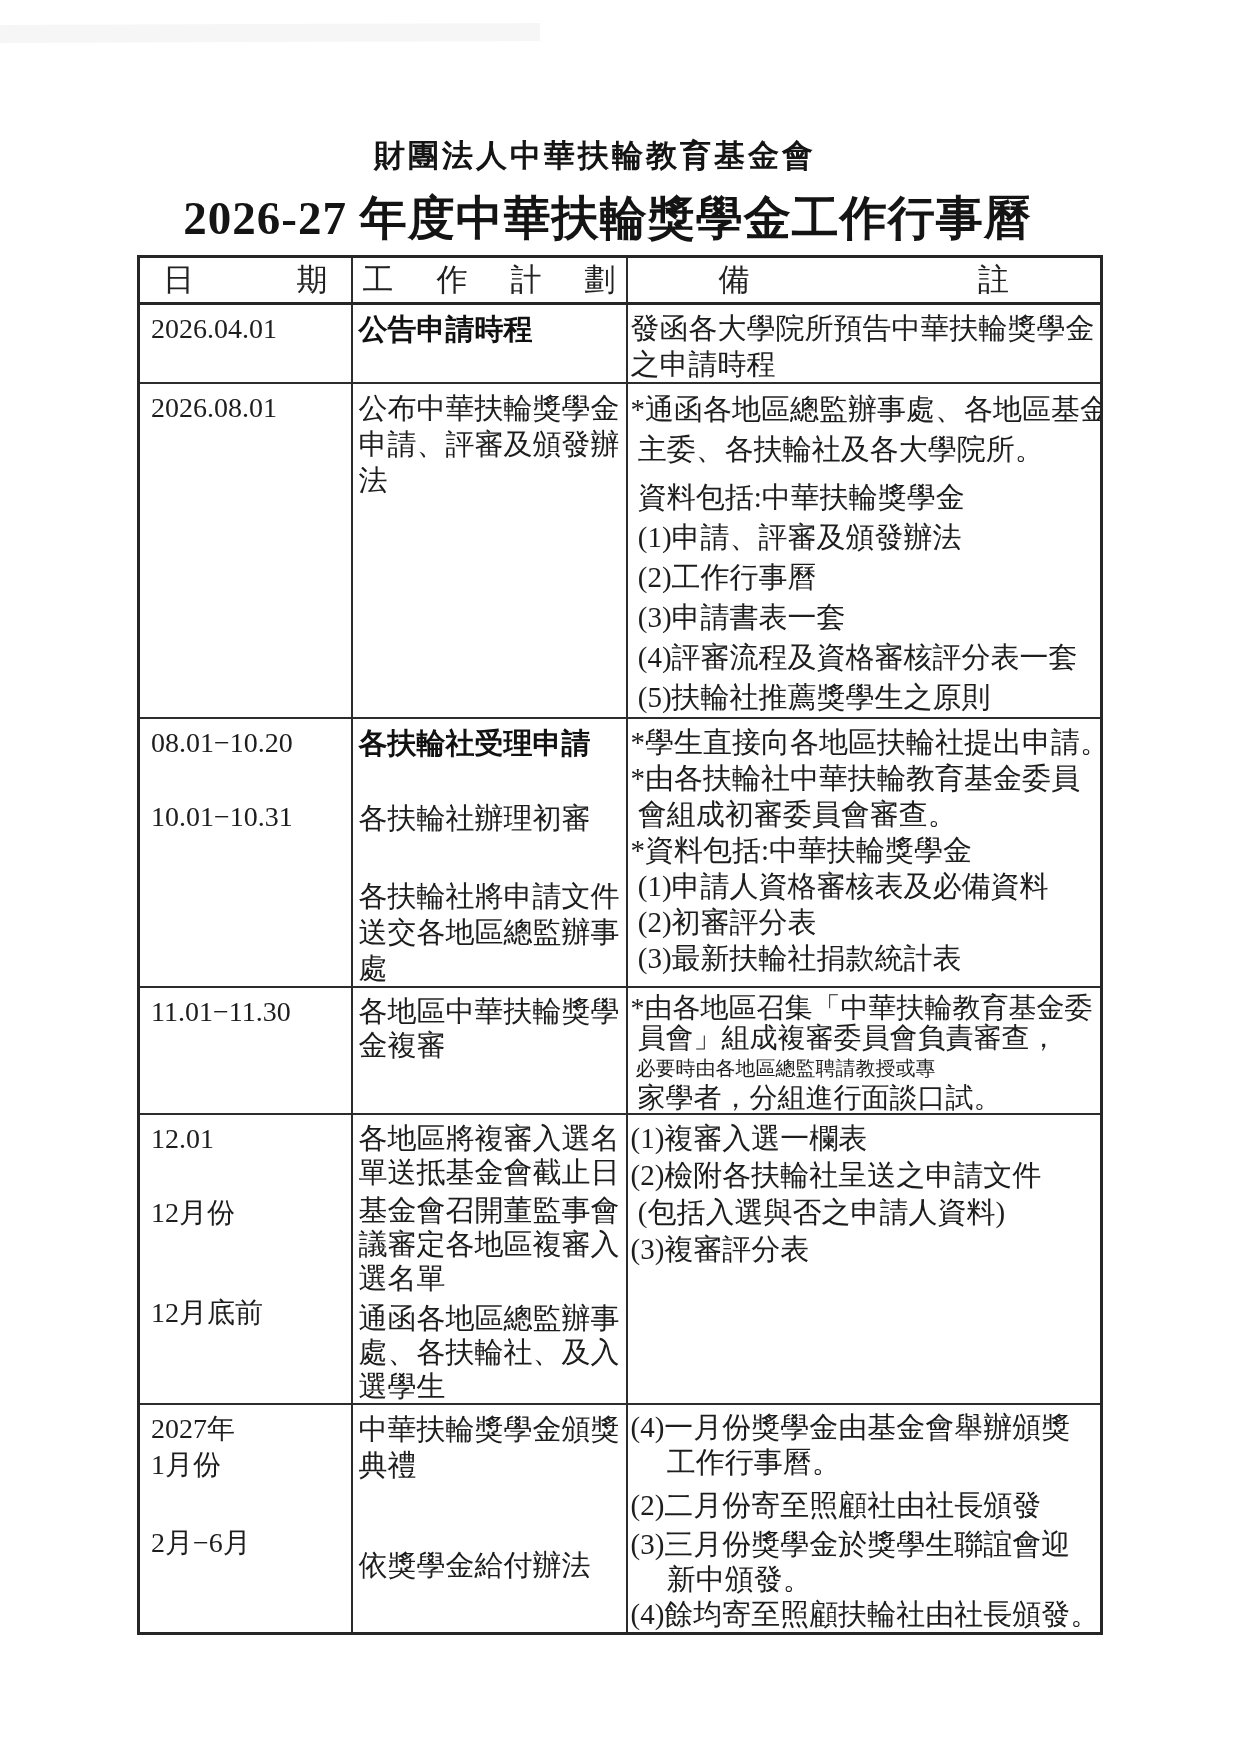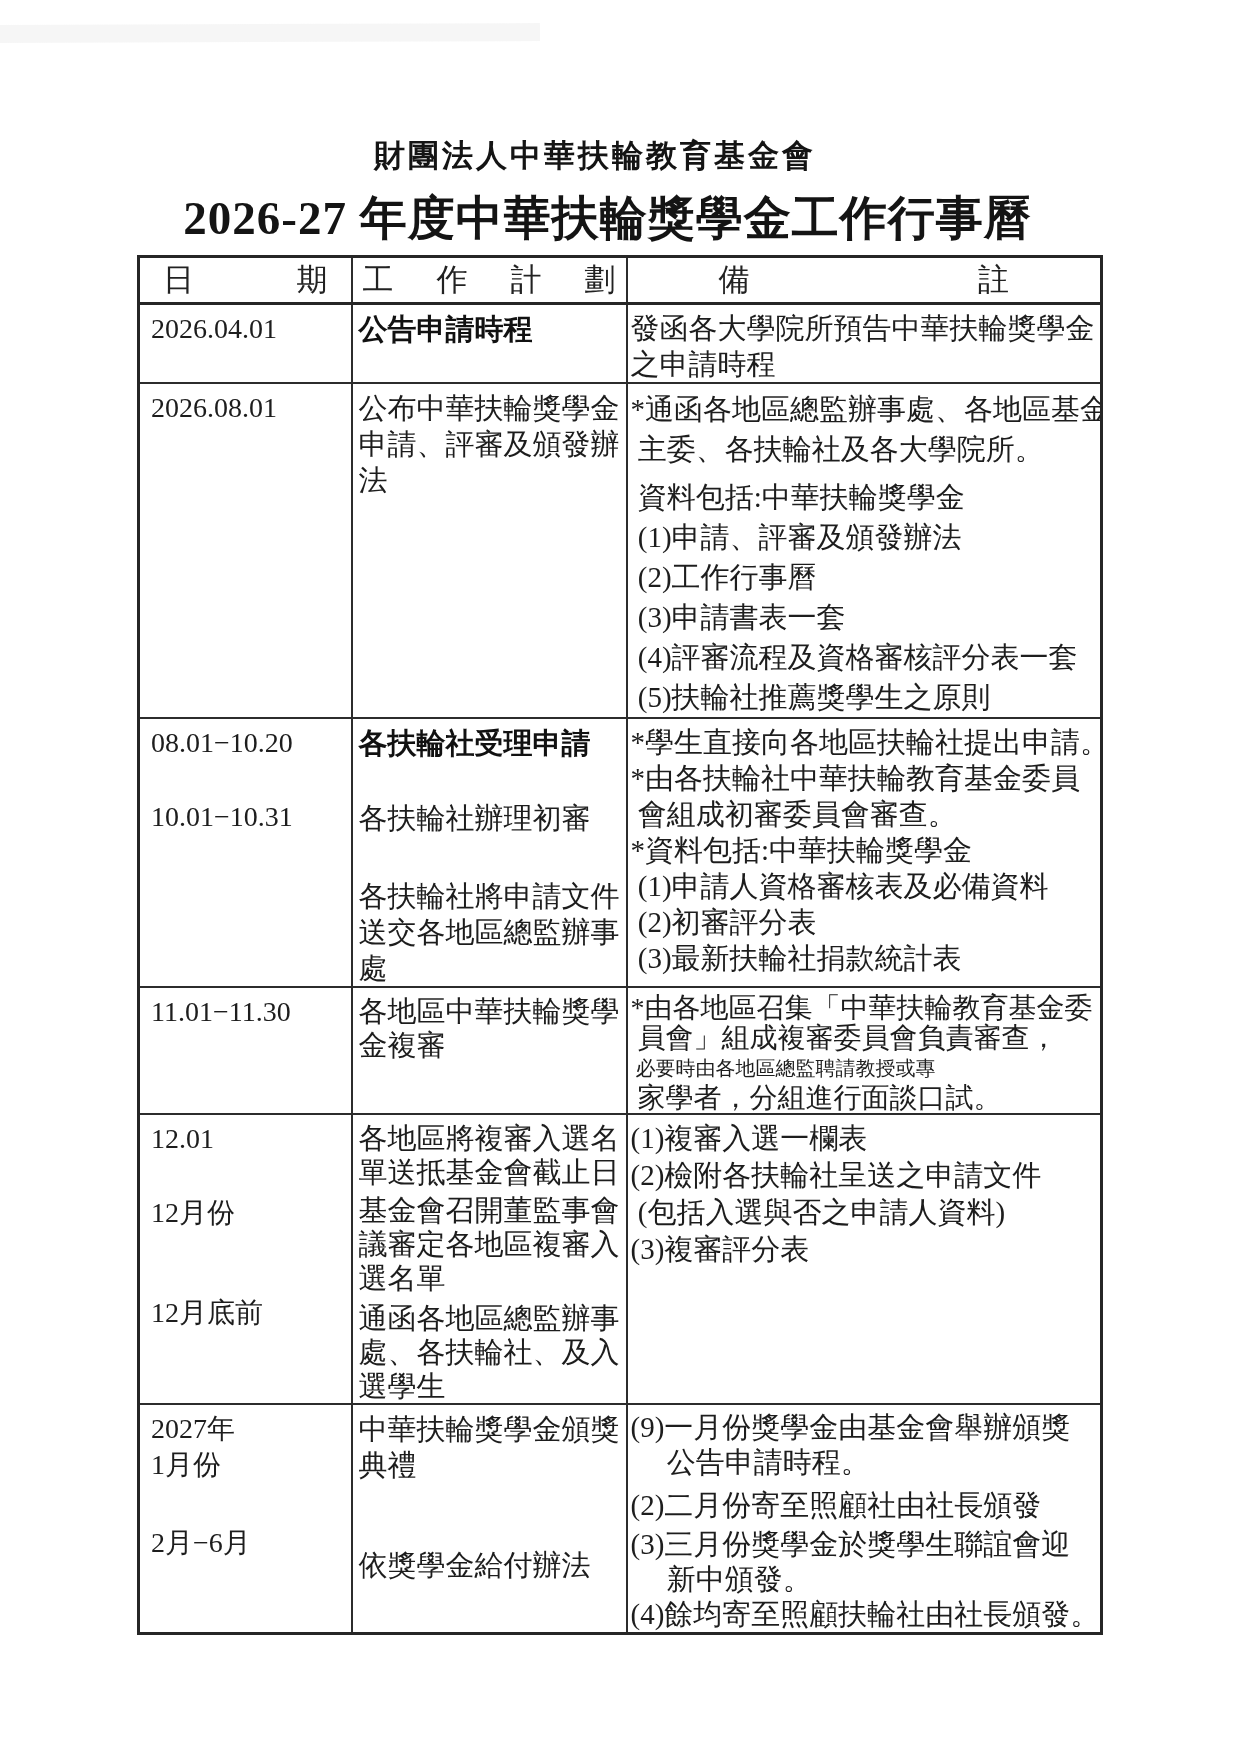--- a/index.html
+++ b/index.html
@@ -195,7 +195,7 @@
             <div class="line" style="margin-top: 64px;">依獎學金給付辦法</div>
           </td>
           <td class="note-cell">
-            <div class="line" style="line-height: 35px;">(9)一月份獎學金由基金會舉辦頒獎</div>
+            <div class="line" style="line-height: 35px;">(4)一月份獎學金由基金會舉辦頒獎</div>
             <div class="line" style="line-height: 35px;">　 公告申請時程。</div>
             <div class="line" style="line-height: 35px; margin-top: 8px;">(2)二月份寄至照顧社由社長頒發</div>
             <div class="line" style="line-height: 35px; margin-top: 4px;">(3)三月份獎學金於獎學生聯誼會迎</div>

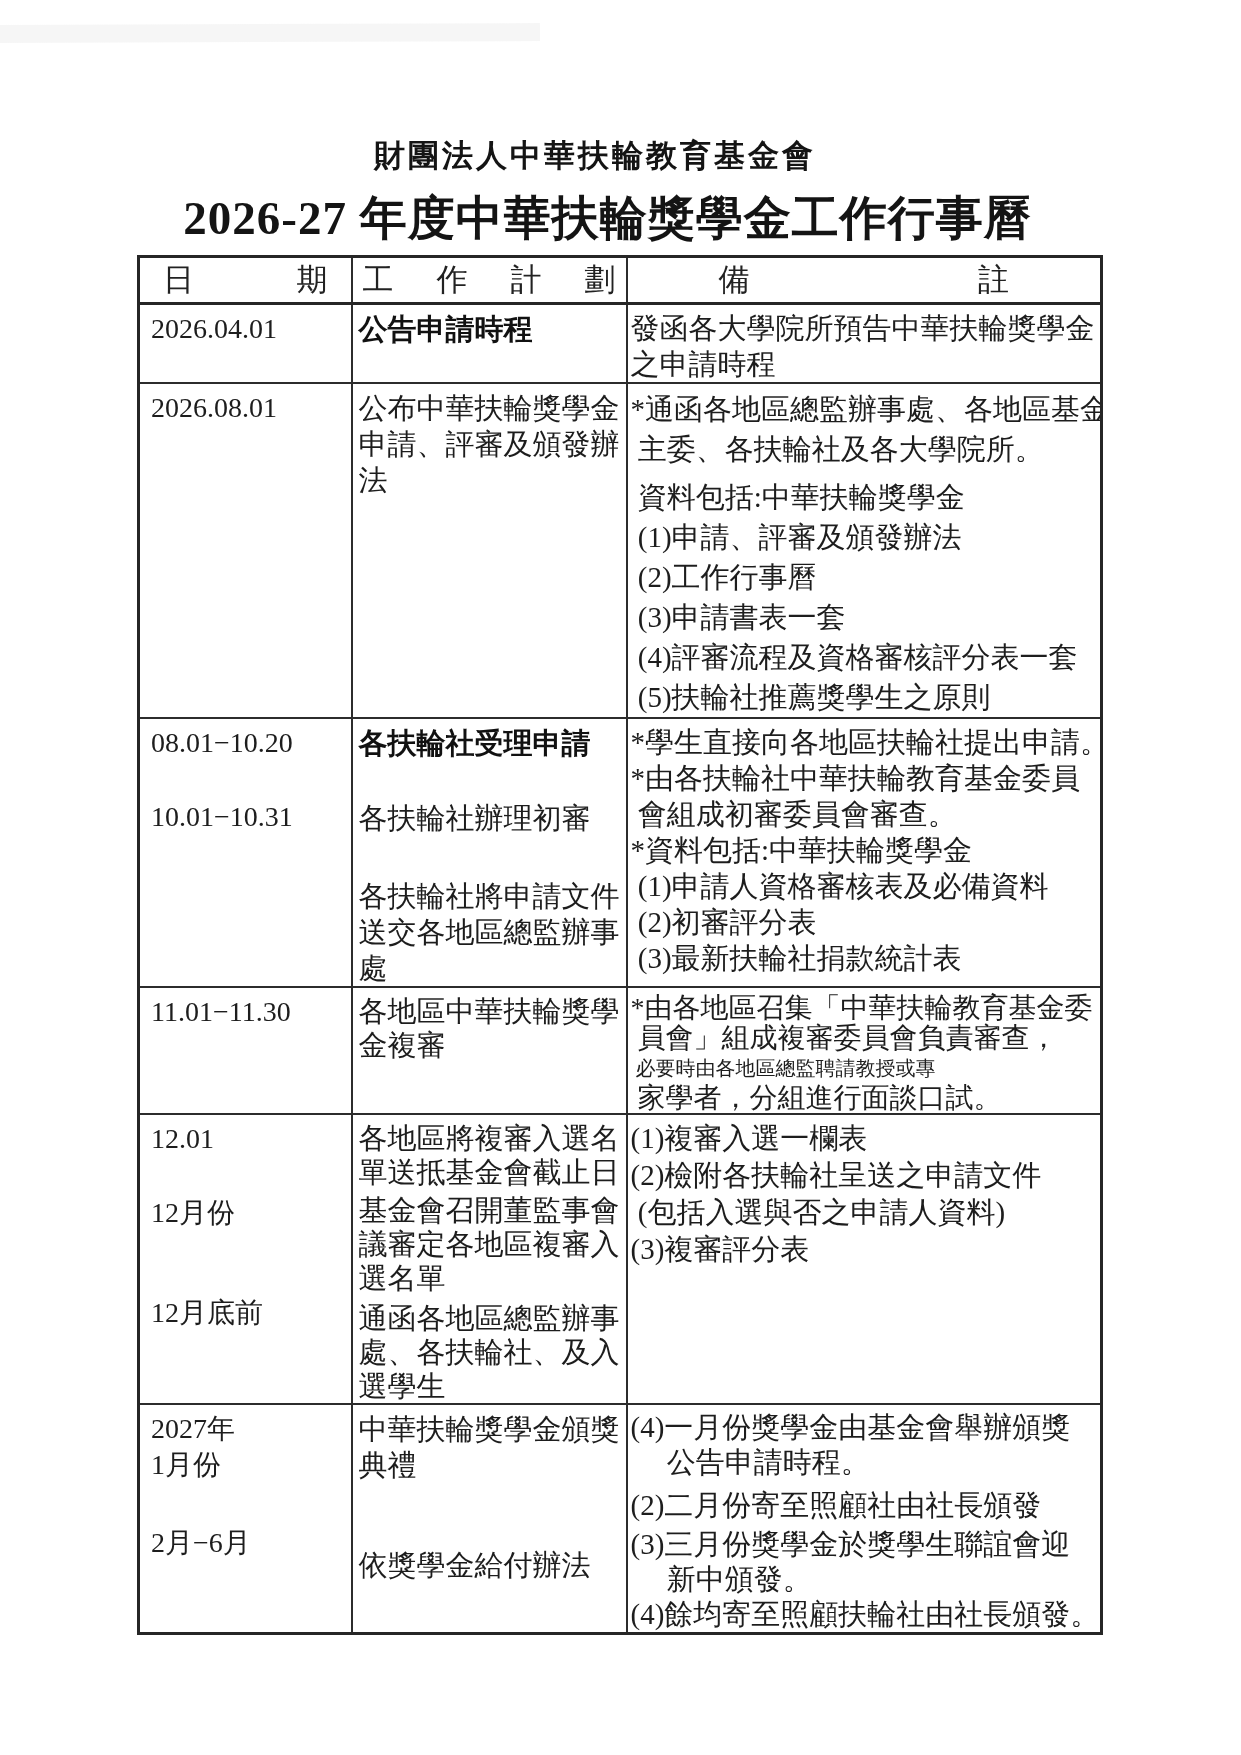--- a/index.html
+++ b/index.html
@@ -196,7 +196,7 @@
           </td>
           <td class="note-cell">
             <div class="line" style="line-height: 35px;">(4)一月份獎學金由基金會舉辦頒獎</div>
-            <div class="line" style="line-height: 35px;">　 公告申請時程。</div>
+            <div class="line" style="line-height: 35px;">　 工作行事曆。</div>
             <div class="line" style="line-height: 35px; margin-top: 8px;">(2)二月份寄至照顧社由社長頒發</div>
             <div class="line" style="line-height: 35px; margin-top: 4px;">(3)三月份獎學金於獎學生聯誼會迎</div>
             <div class="line" style="line-height: 35px;">　 新中頒發。</div>

